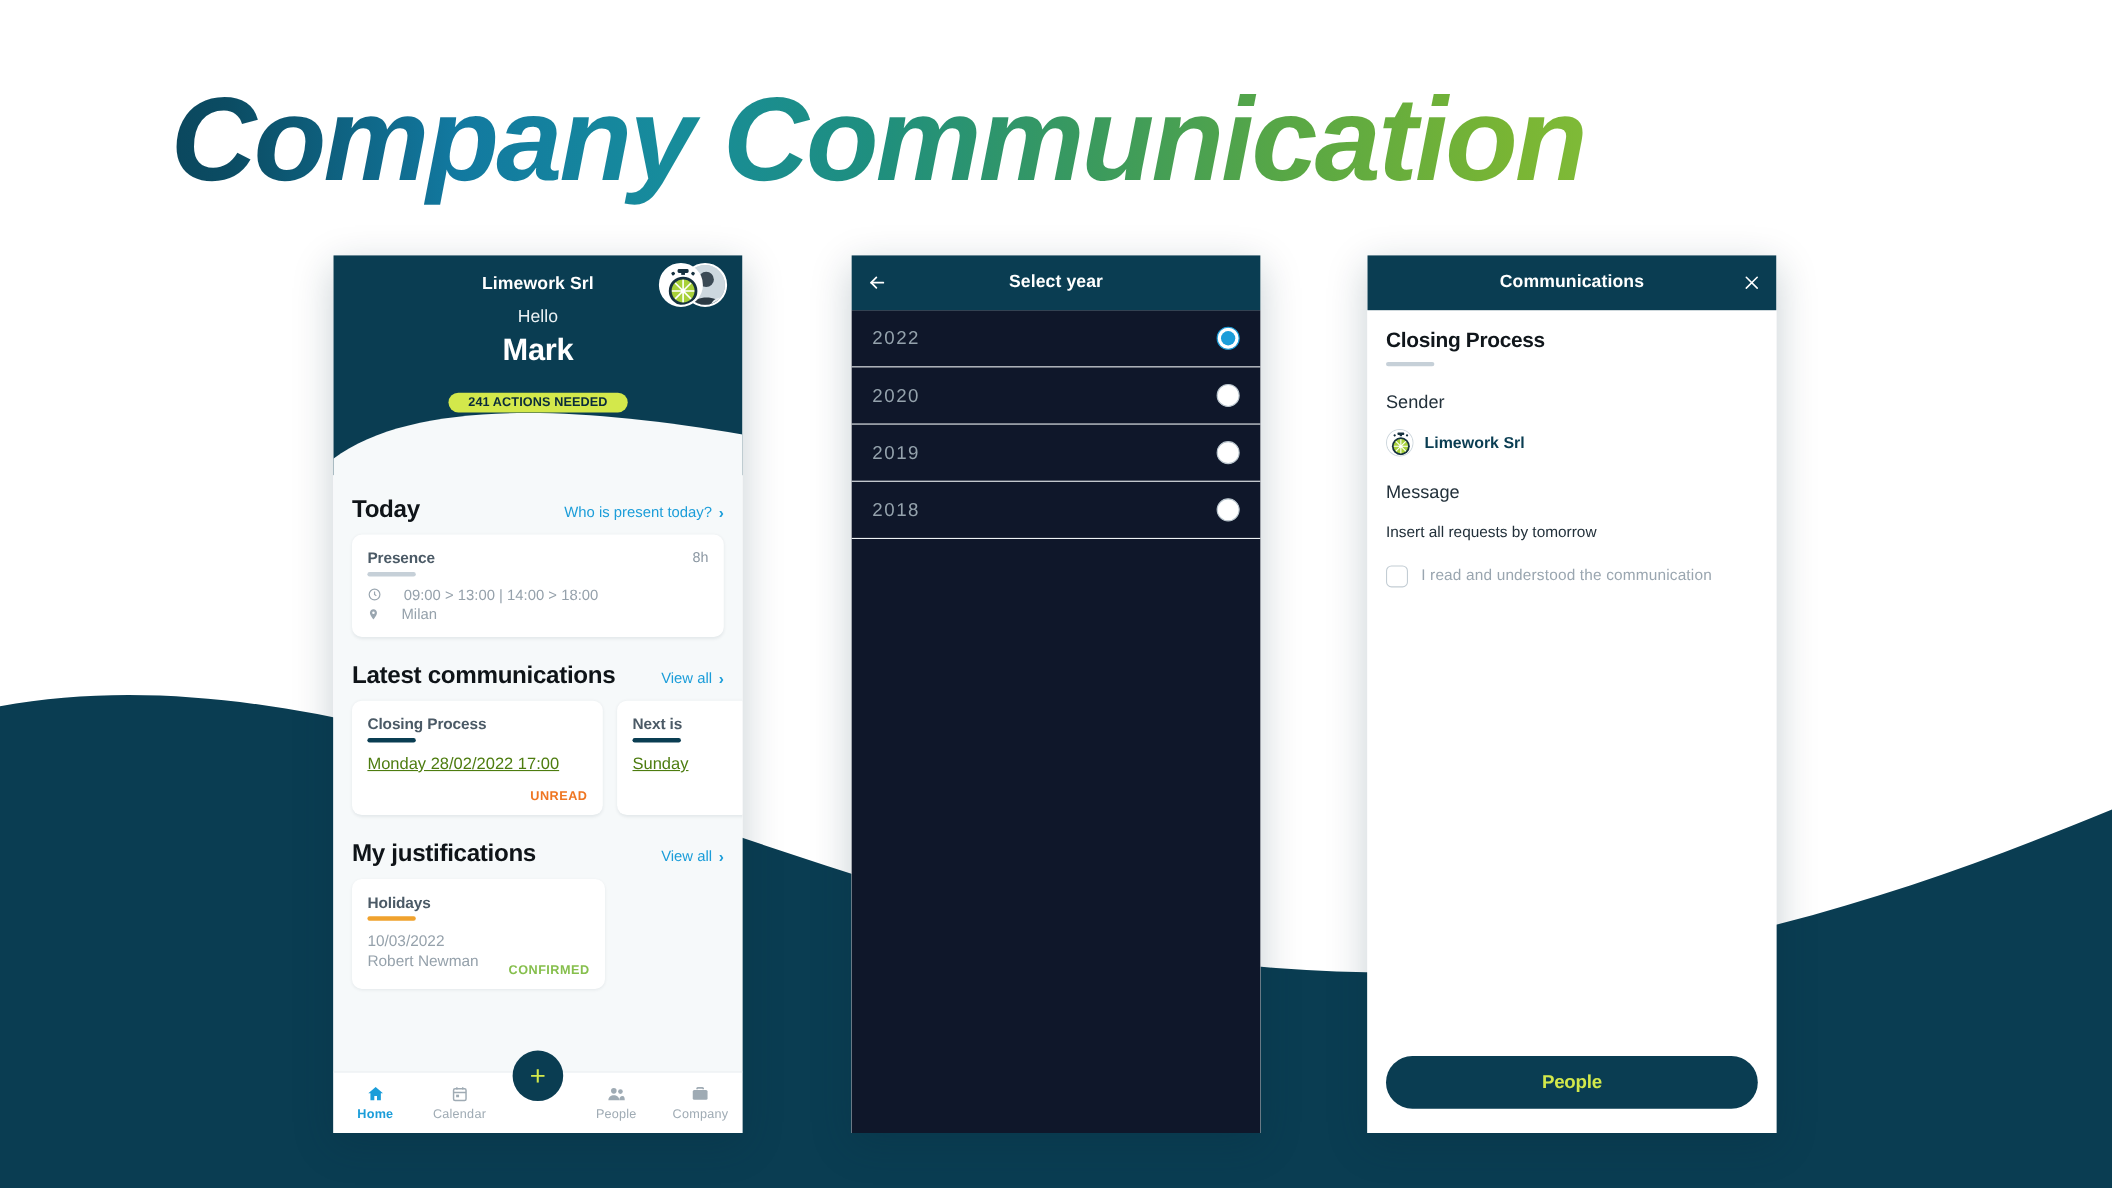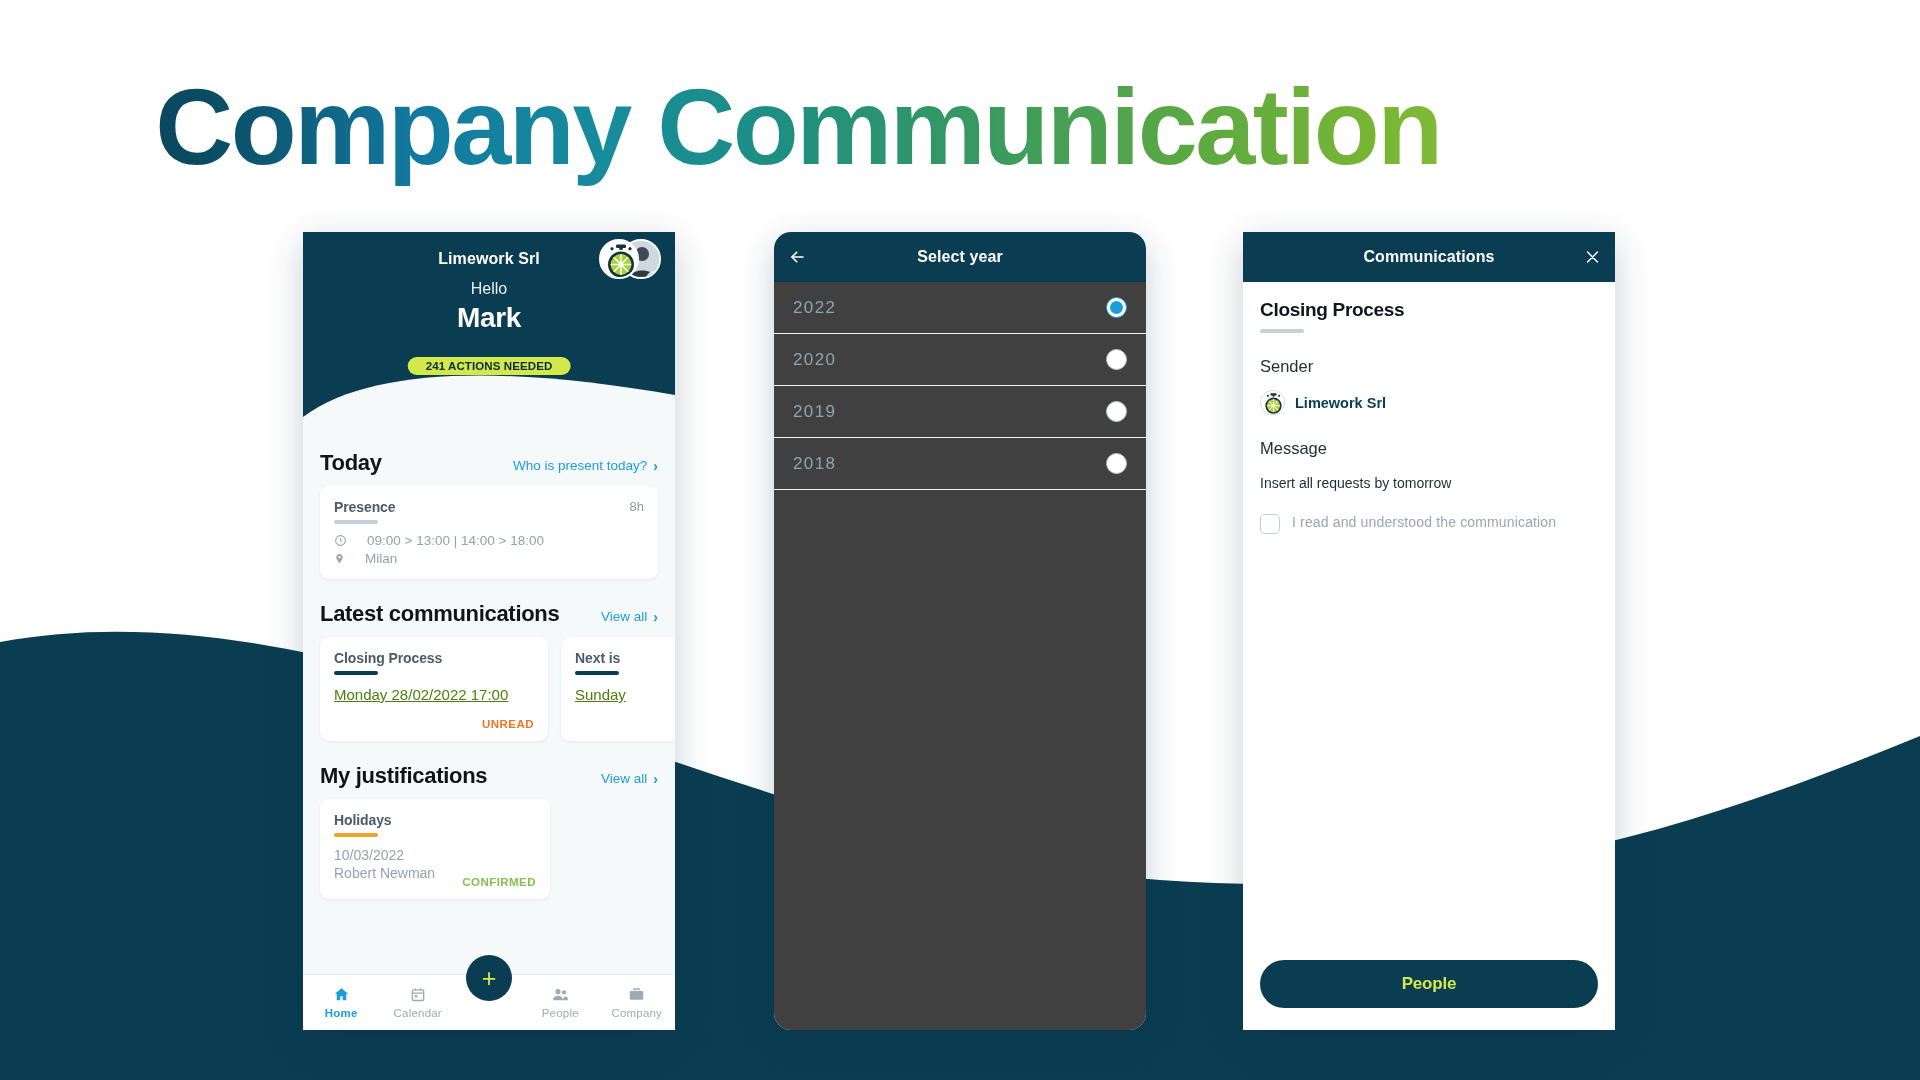--- a/index.html
+++ b/index.html
@@ -23,7 +23,7 @@
     line-height: 1.1;
     background: linear-gradient(90deg,#0a3a4f 0%,#0b4c63 13%,#1279a0 26%,#178c9c 38%,#1f8f7e 50%,#3a9a5e 62%,#5aa844 74%,#79b534 86%,#8cc63f 100%);
     -webkit-background-clip: text; background-clip: text;
-    -webkit-text-fill-color: transparent; color: transparent;
+    -webkit-text-fill-color: transparent; color: transparent; font-style: italic;
   }
 
   

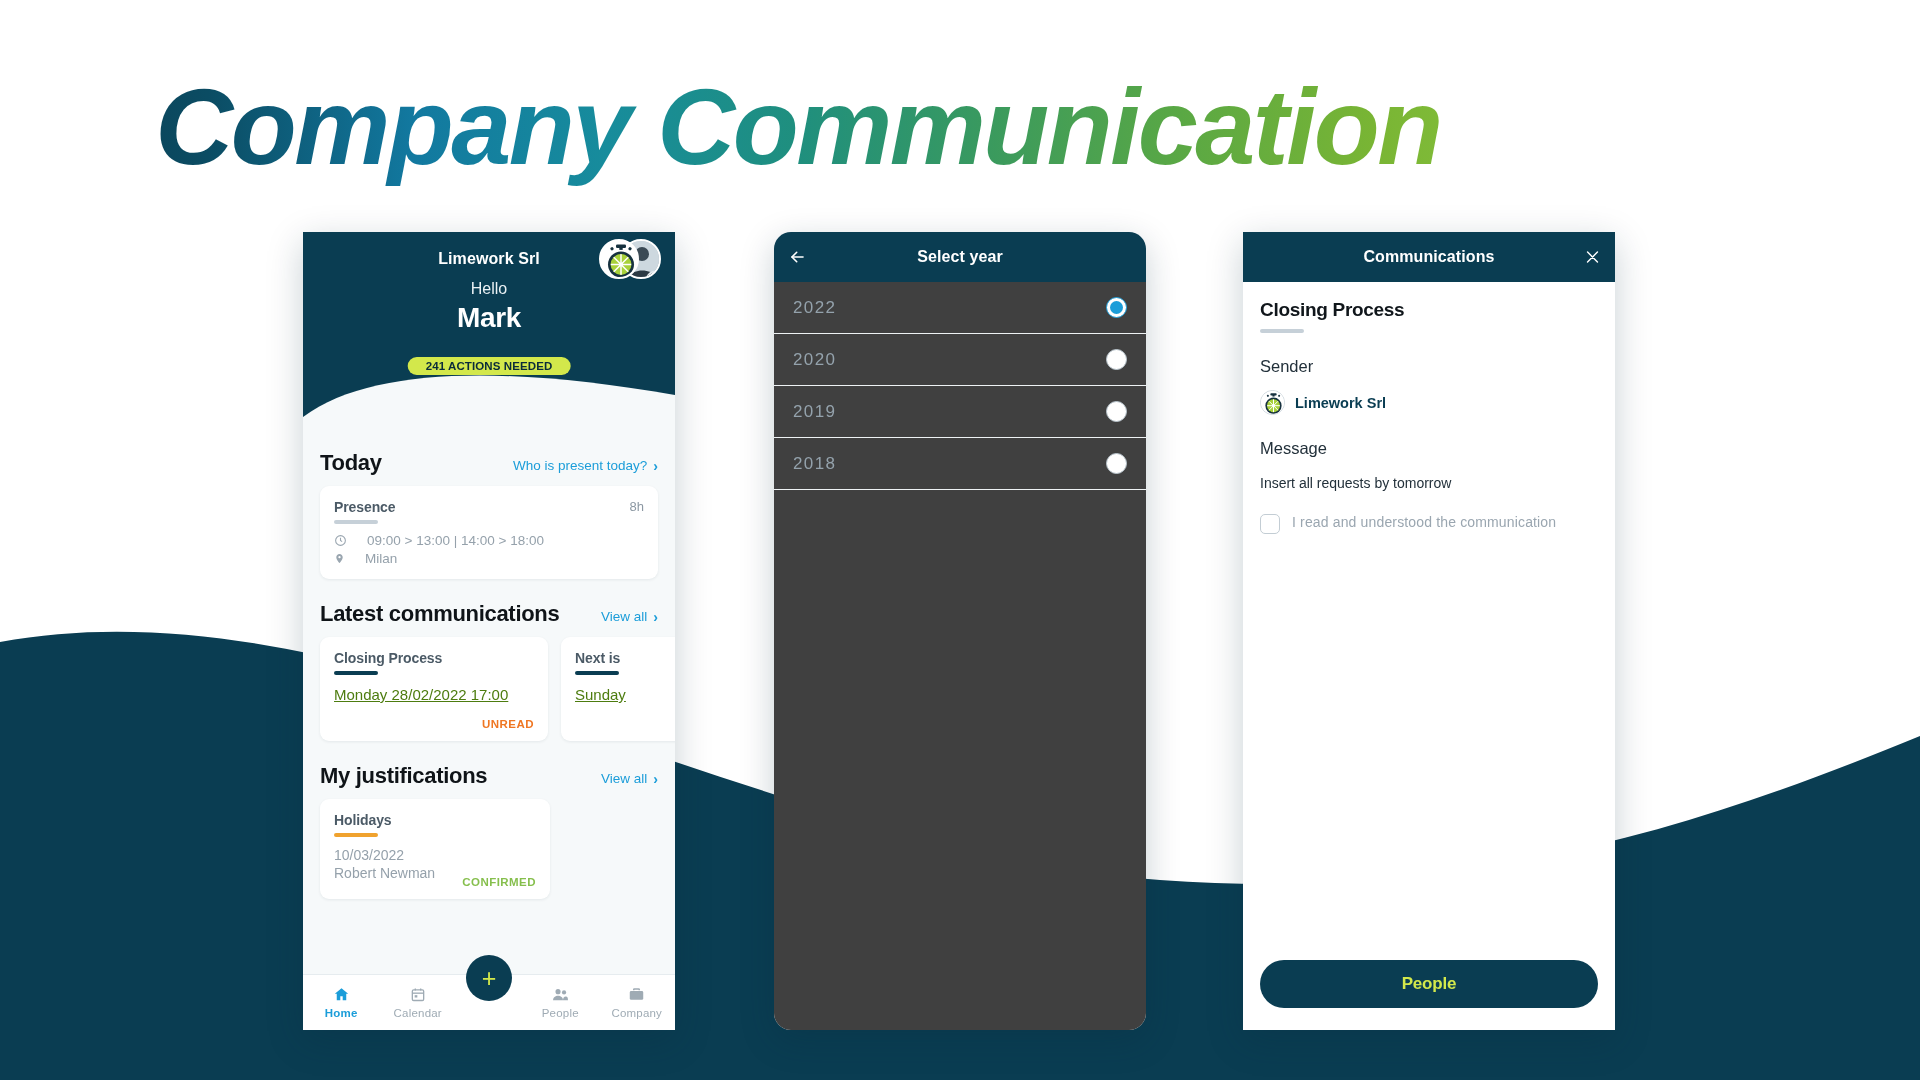--- a/index.html
+++ b/index.html
@@ -34,7 +34,7 @@
     box-shadow: 0 10px 34px rgba(10,40,60,.22);
   }
   #phone-home   { left: 303px; top: 232px; width: 372px; height: 798px; }
-  #phone-year   { left: 774px; top: 232px; width: 372px; height: 798px; border-radius: 17px; }
+  #phone-year   { left: 774px; top: 232px; width: 372px; height: 798px; }
   #phone-comm   { left: 1243px; top: 232px; width: 372px; height: 798px; }
 
   .nav-bar {

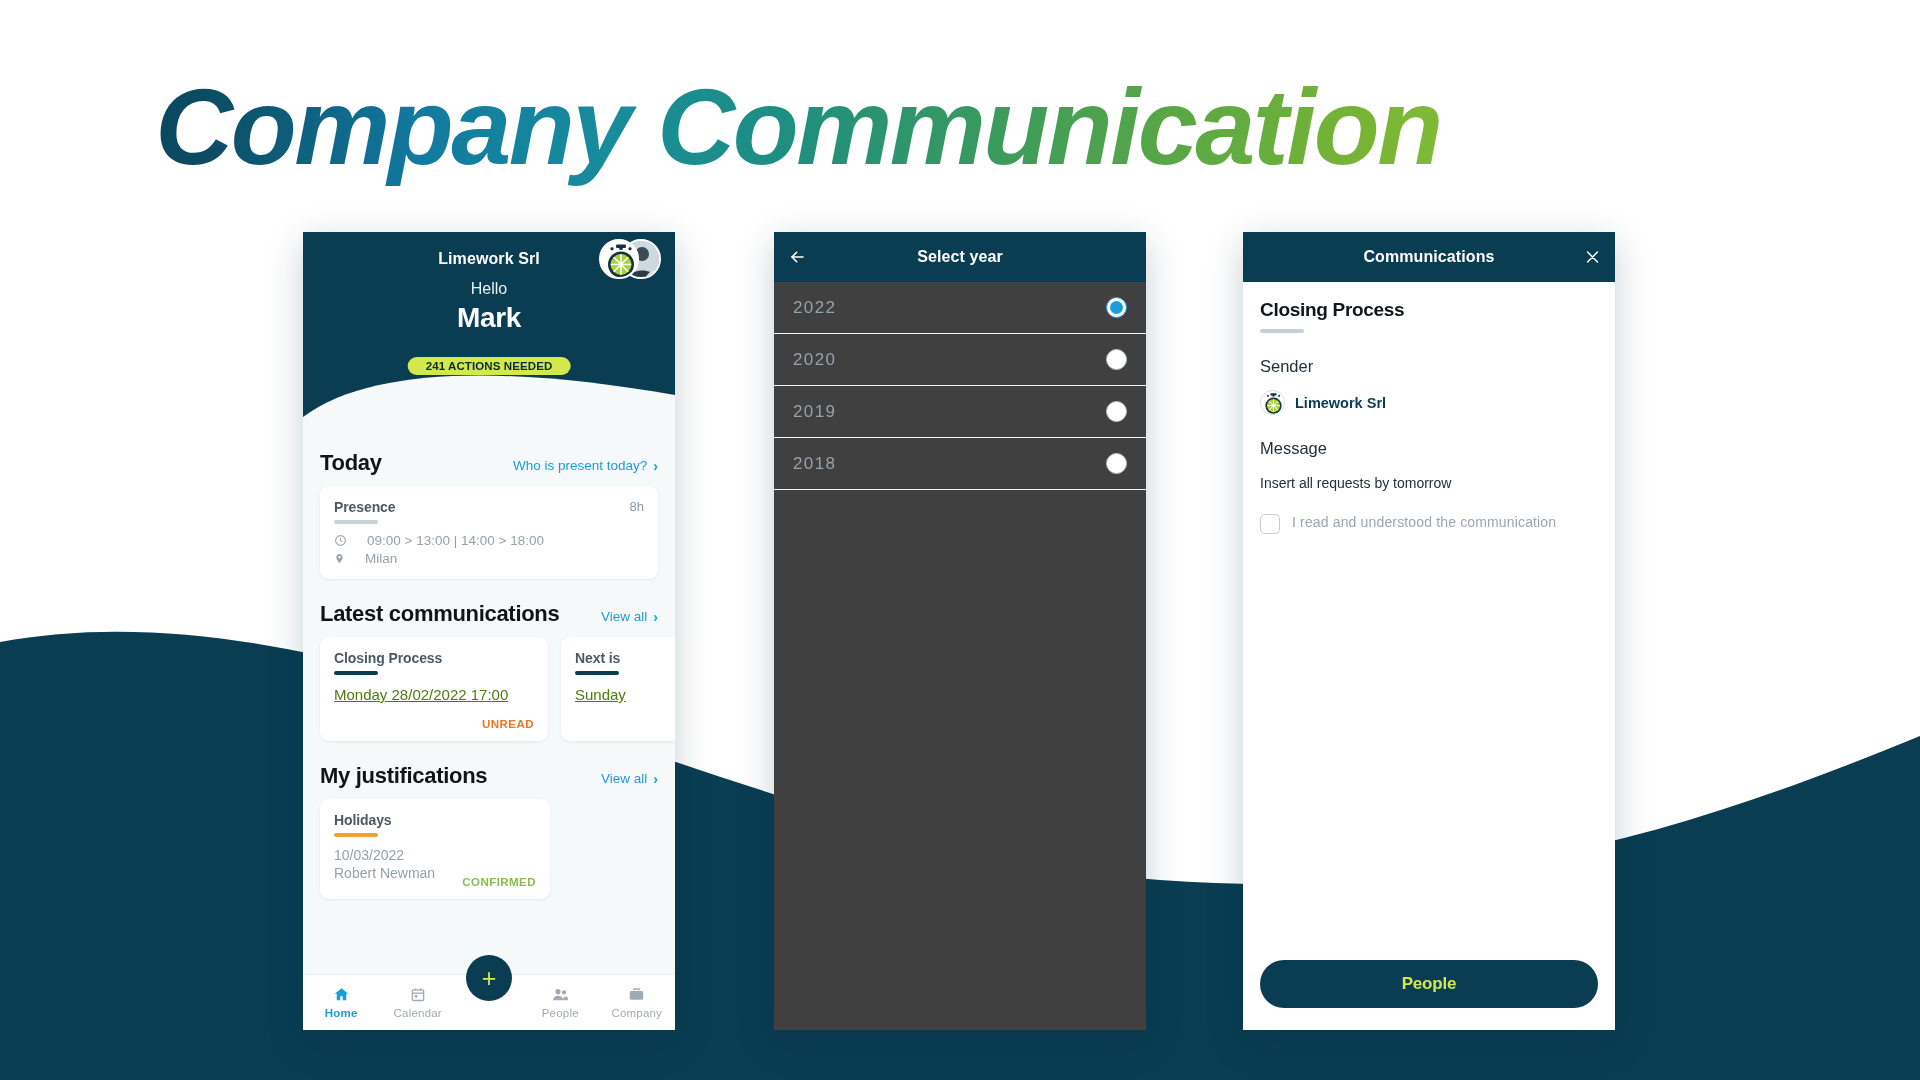--- a/index.html
+++ b/index.html
@@ -115,7 +115,7 @@
 
   
   #phone-year { display: flex; flex-direction: column; }
-  .year-list { flex: 1 1 auto; background: #404040; }
+  .year-list { flex: 1 1 auto; background: #0f172a; }
   .year-row { height: 52px; display:flex; align-items:center; justify-content: space-between;
               padding: 0 19px; border-bottom: 1px solid #eef2f4; }
   .year-label { font-size: 17px; color: #94a2ac; letter-spacing: 1.4px; }

